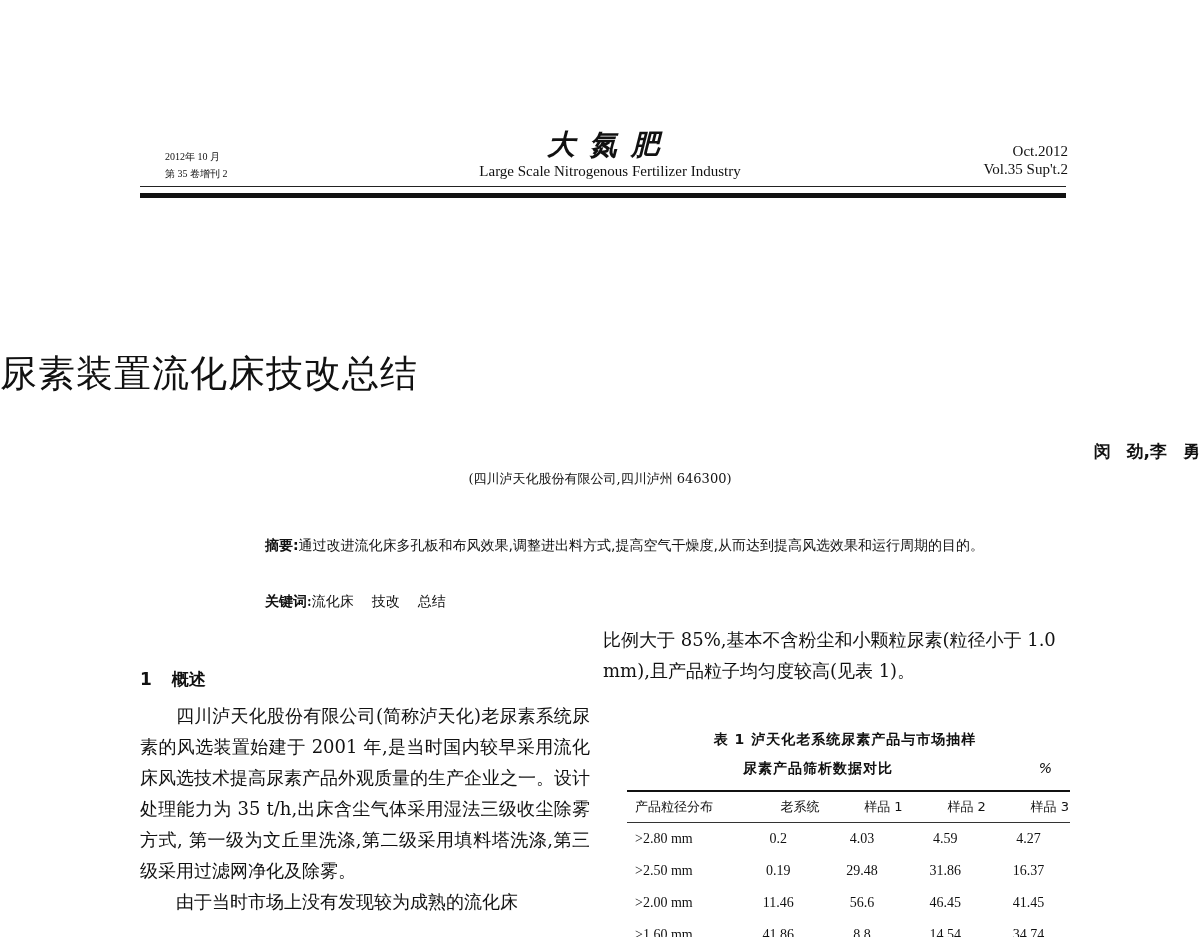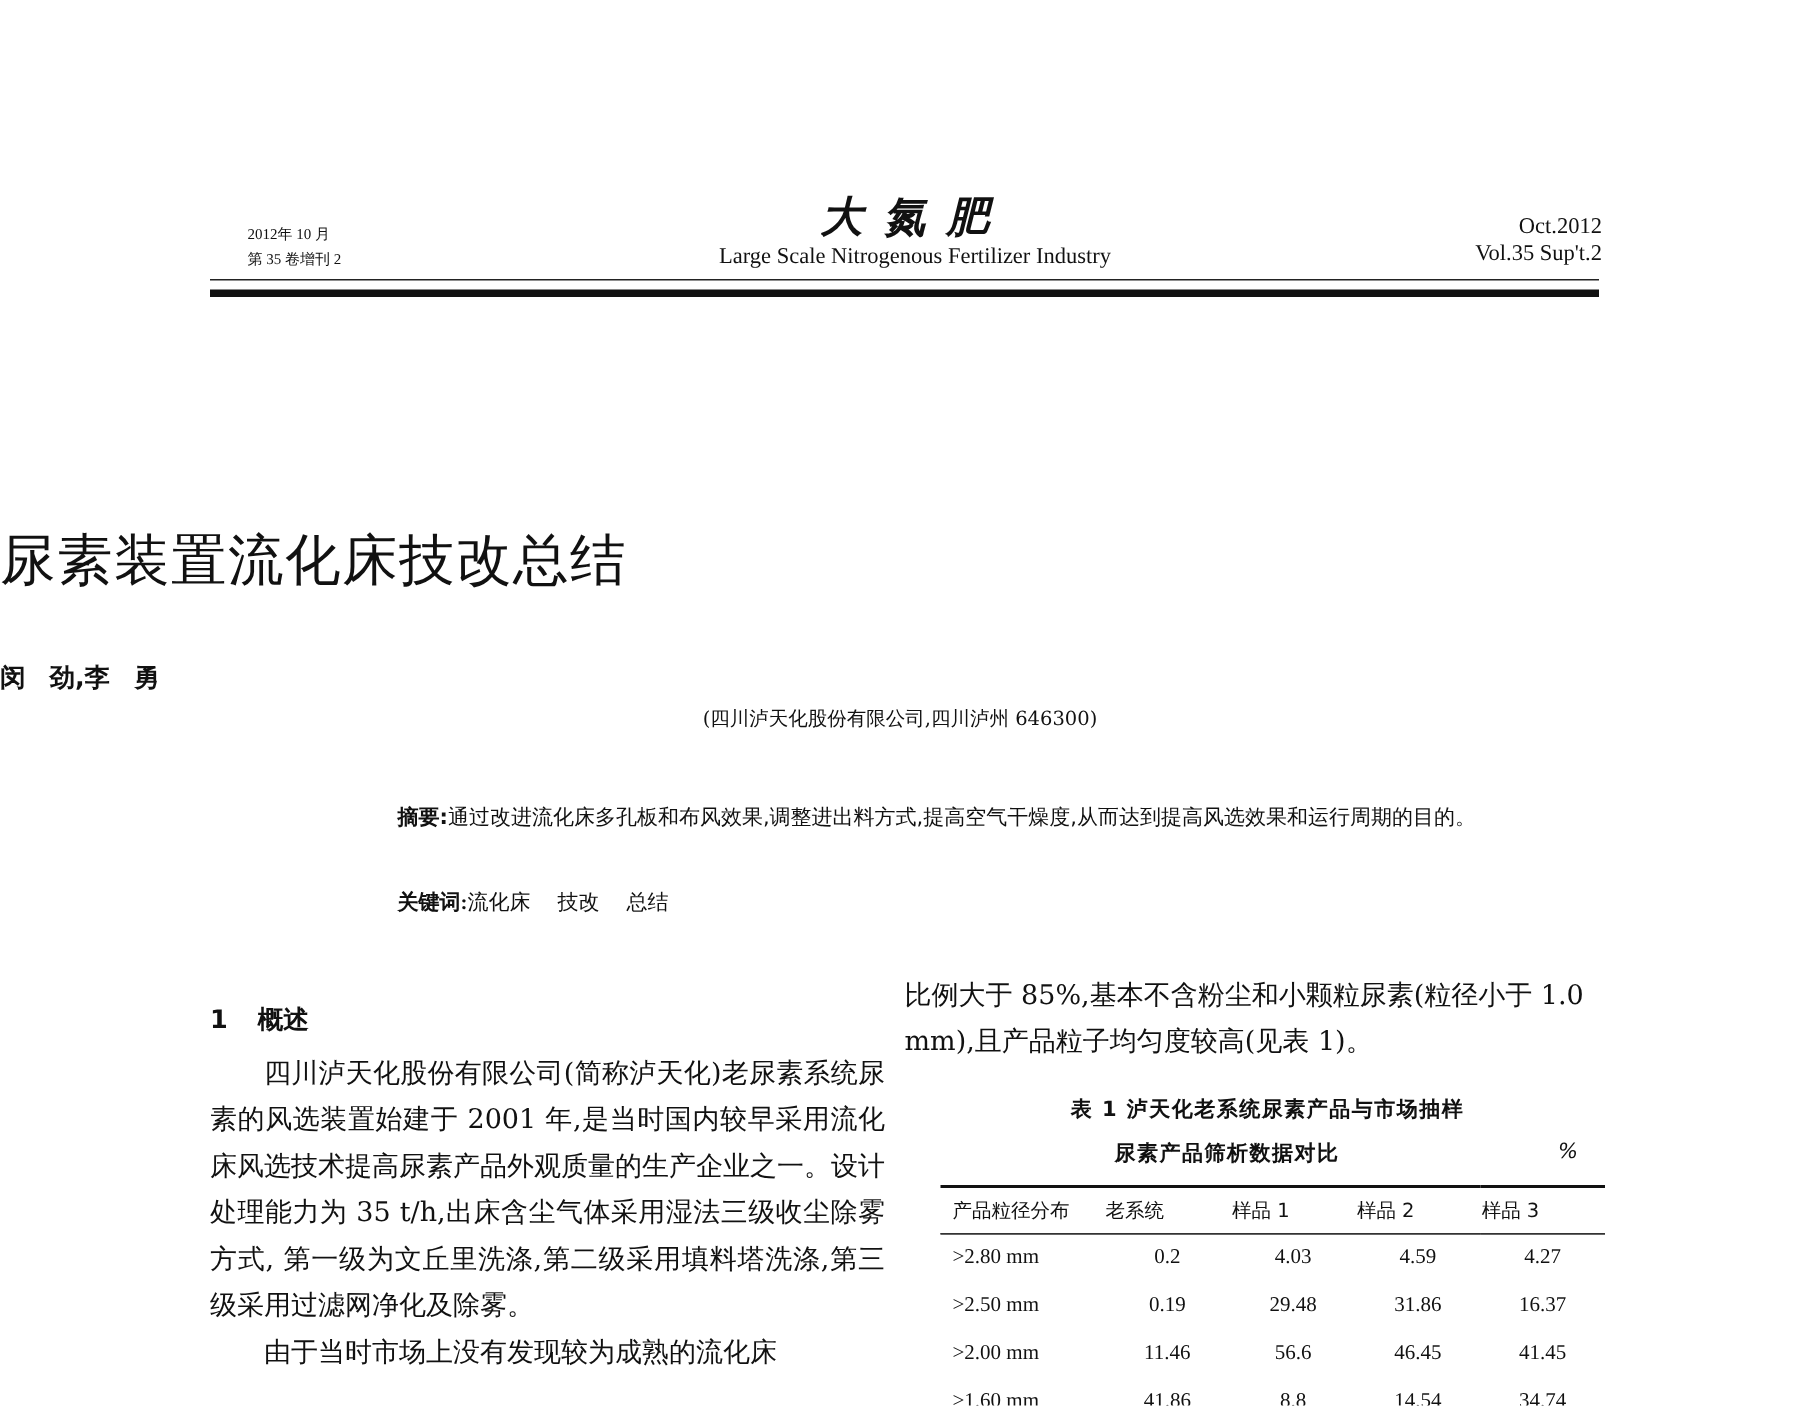--- a/index.html
+++ b/index.html
@@ -17,7 +17,7 @@
 
   
   .title { left: 0; width: 1200px; top: 350px; text-align: left; font-size: 37px; line-height: 48px; font-family: "DejaVu Sans", sans-serif; letter-spacing: 1px; }
-  .authors { left: 0; width: 1200px; top: 440px; text-align: left; font-size: 17px; font-weight: bold; font-family: "DejaVu Sans", sans-serif; word-spacing: 10px; }
+  .authors { left: 0; width: 1200px; top: 440px; text-align: right; font-size: 17px; font-weight: bold; font-family: "DejaVu Sans", sans-serif; word-spacing: 10px; }
   .affil { left: 0; width: 1200px; top: 470px; text-align: center; font-size: 13px; font-family: "DejaVu Serif", serif; }
 
   

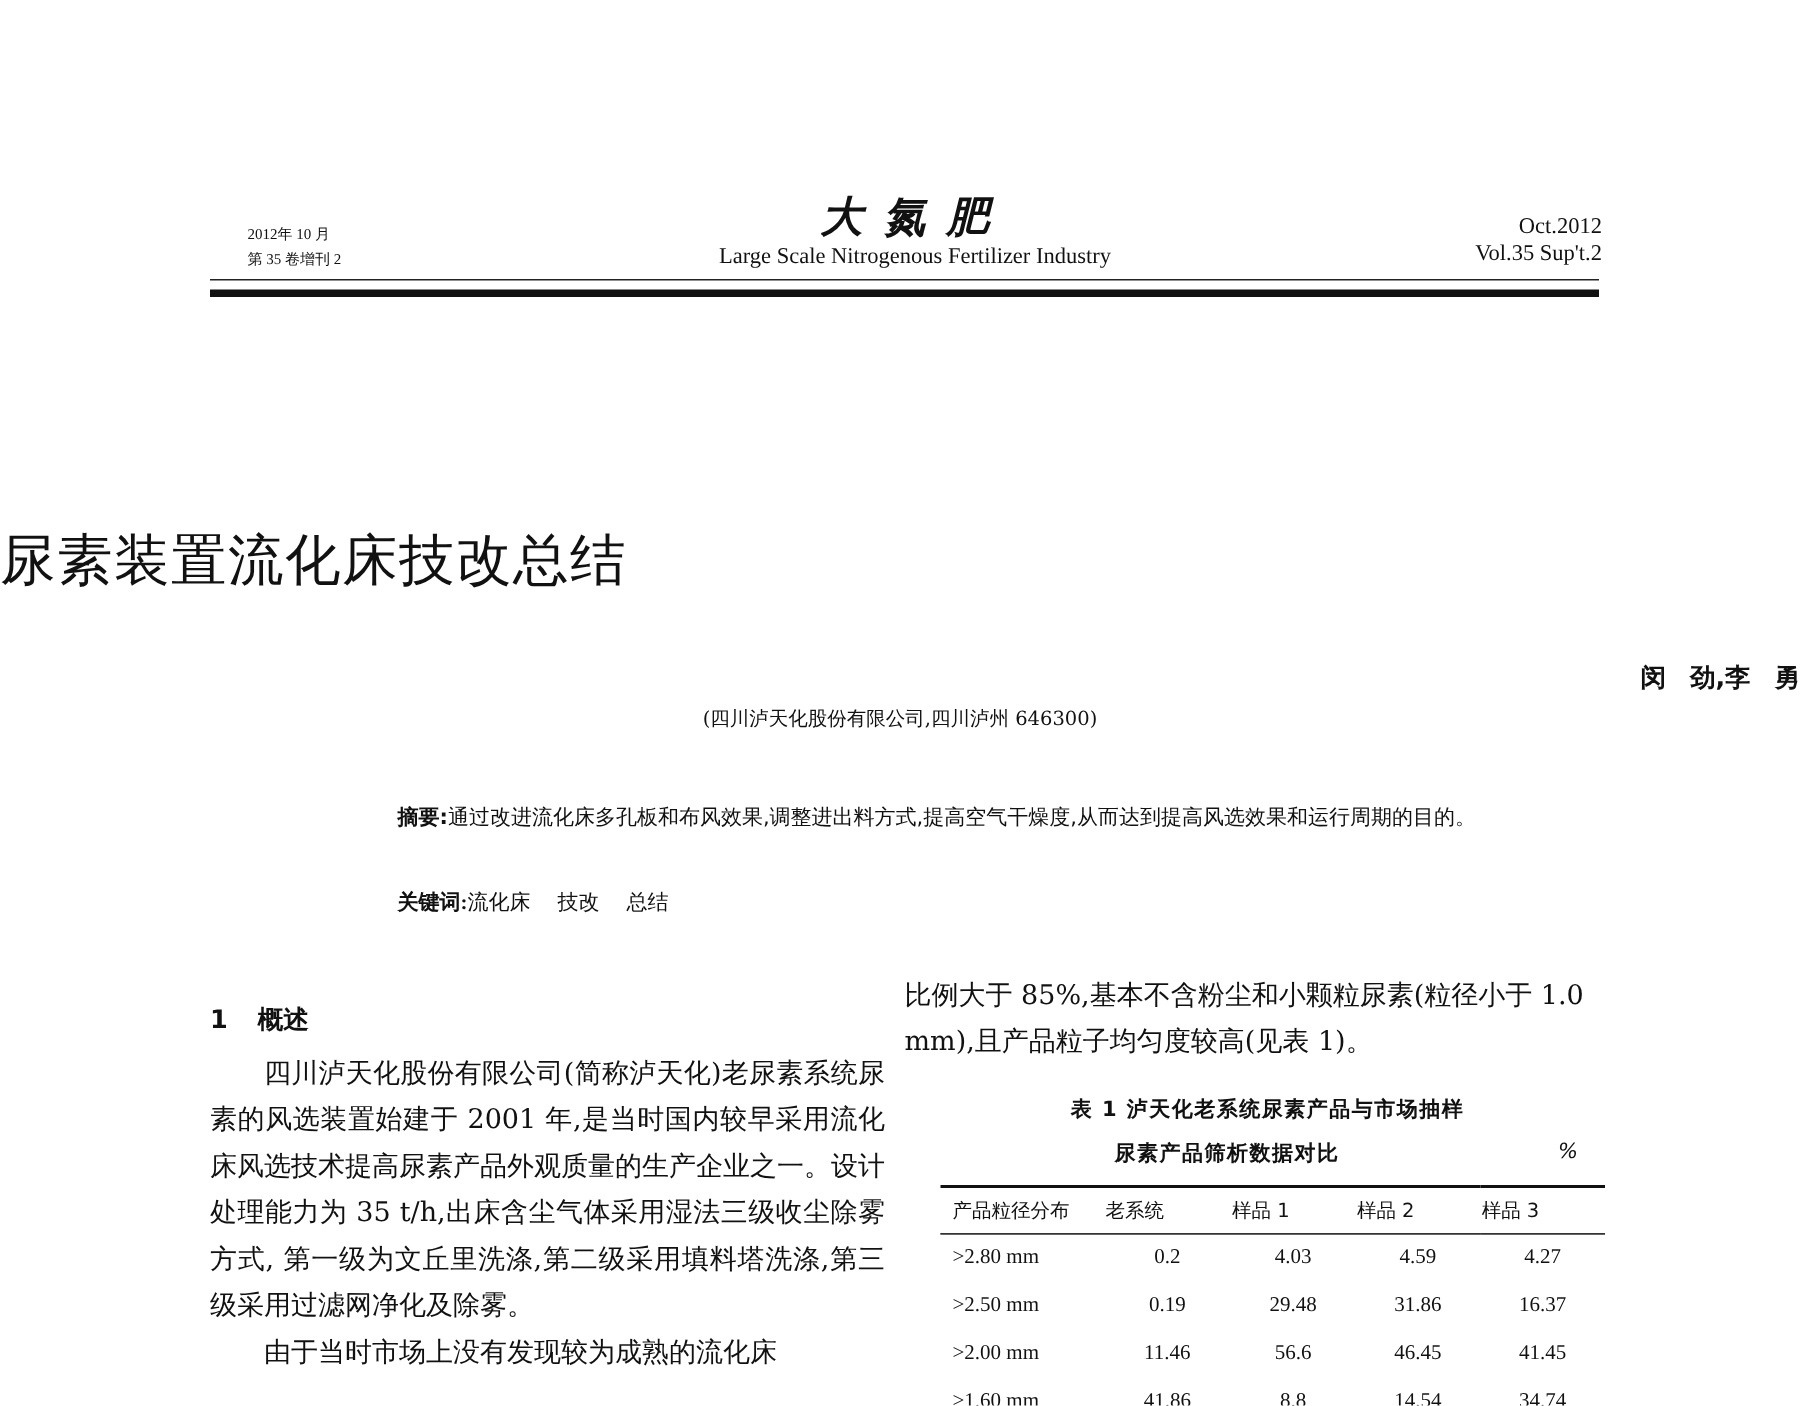--- a/index.html
+++ b/index.html
@@ -33,7 +33,7 @@
   .col-left p { margin: 0; text-indent: 2em; }
 
   
-  .col-right { left: 603px; width: 470px; top: 648px; font-size: 18px; line-height: 31px; font-family: "DejaVu Serif", serif; }
+  .col-right { left: 603px; width: 470px; top: 624px; font-size: 18px; line-height: 31px; font-family: "DejaVu Serif", serif; }
   .tbl-cap1 { left: 620px; width: 450px; top: 731px; font-size: 14px; font-weight: bold; font-family: "DejaVu Sans", sans-serif; text-align: center; letter-spacing: 1px; }
   .tbl-cap2 { left: 620px; width: 450px; top: 760px; font-size: 14px; font-weight: bold; font-family: "DejaVu Sans", sans-serif; }
   .tbl-cap2 .c { position: absolute; left: 123px; letter-spacing: 1px; }

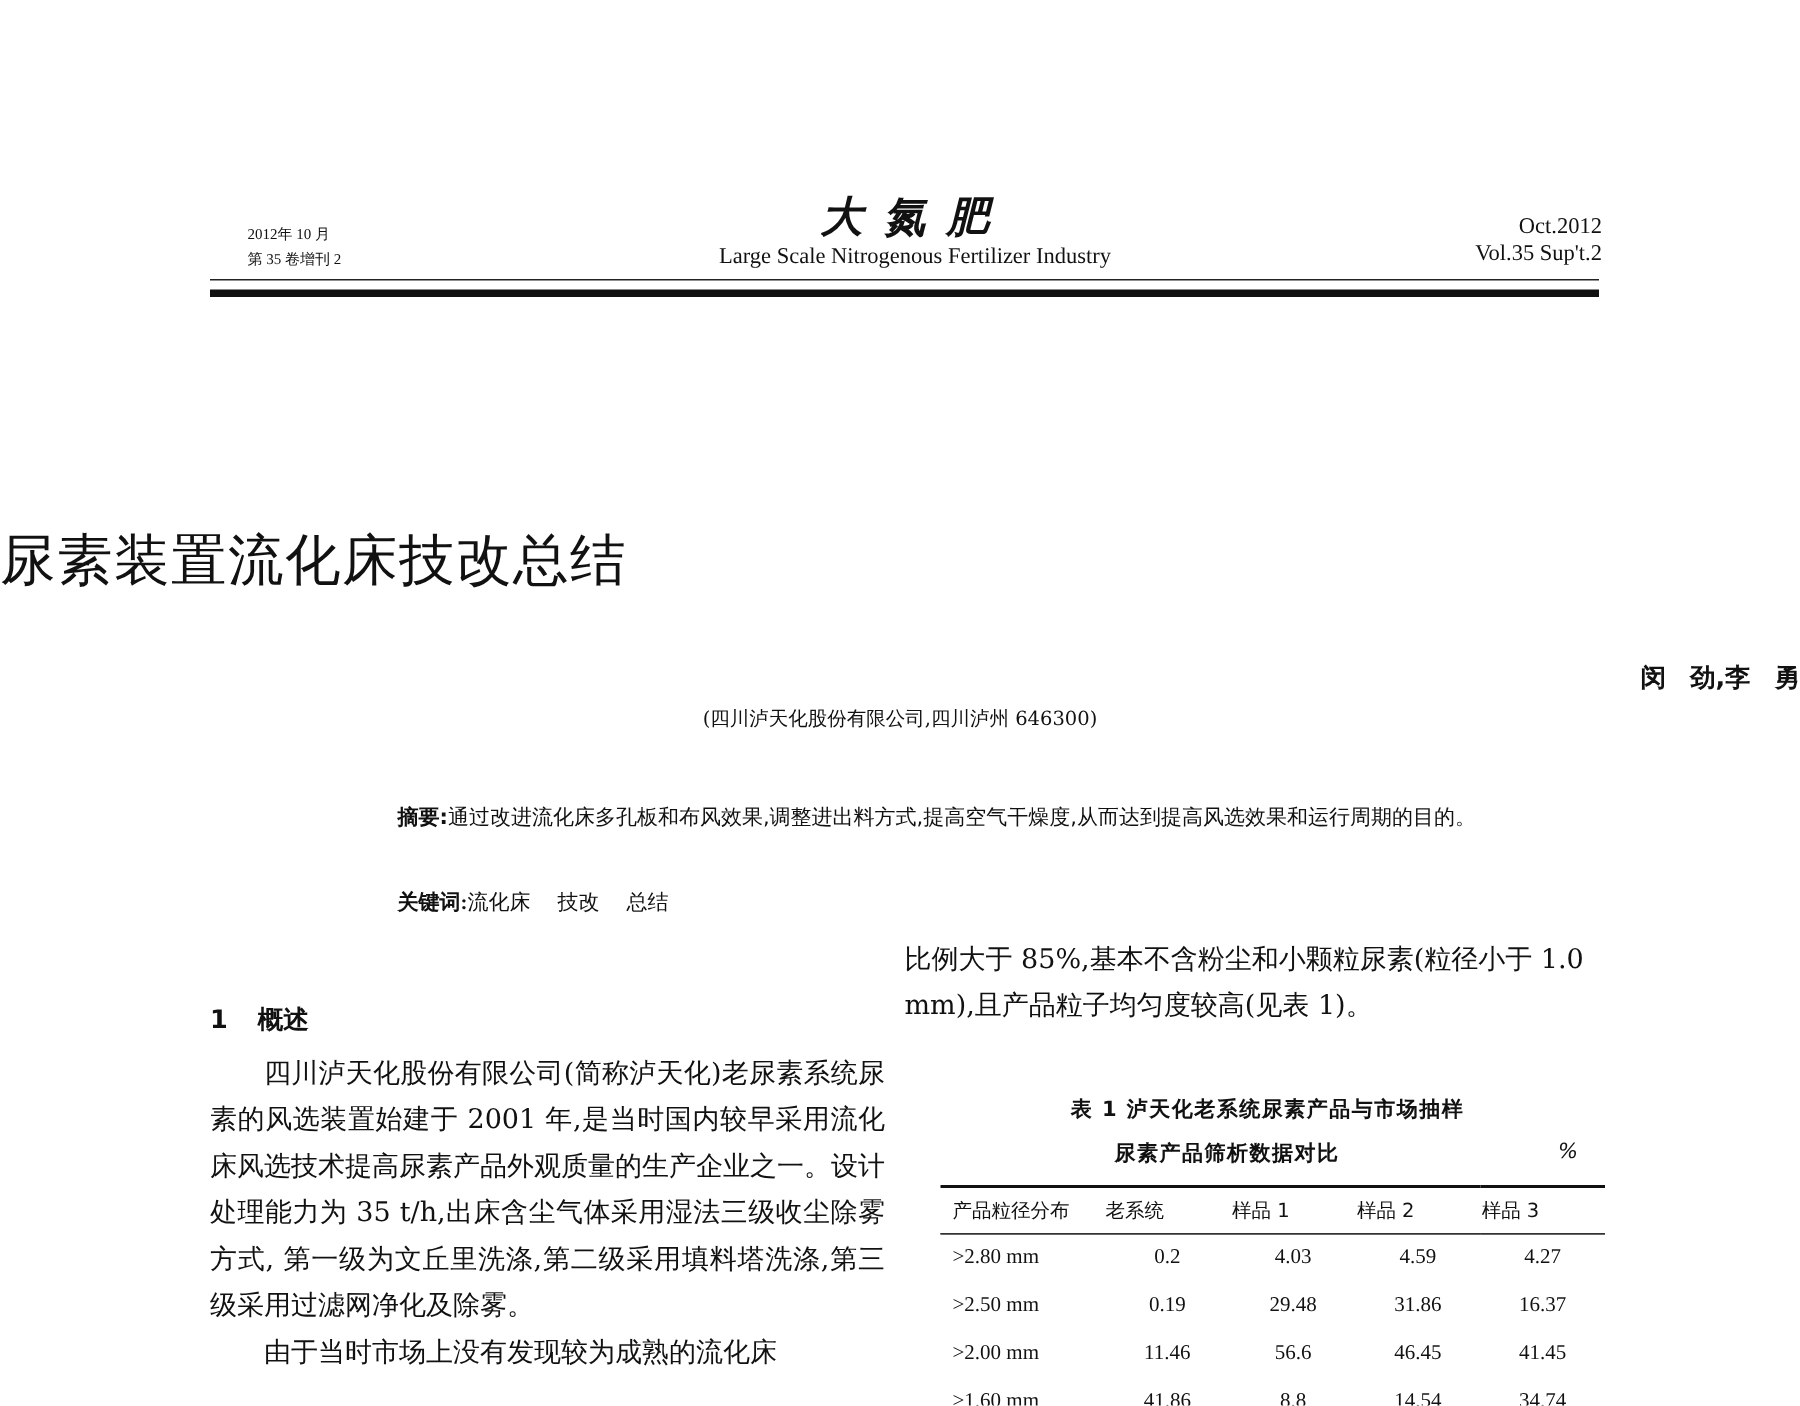--- a/index.html
+++ b/index.html
@@ -40,7 +40,7 @@
   .tbl-cap2 .u { position: absolute; right: 18px; font-weight: normal; font-style: italic; }
 
   table.data { position: absolute; left: 627px; top: 790px; width: 443px; border-collapse: collapse; font-size: 14px; font-family: "Liberation Serif", "DejaVu Serif", serif; }
-  table.data th { font-weight: normal; font-family: "DejaVu Sans", sans-serif; font-size: 13px; height: 28px; border-top: 2px solid #111; border-bottom: 1px solid #333; text-align: left; }
+  table.data th { font-weight: normal; font-family: "DejaVu Sans", sans-serif; font-size: 13px; height: 28px; border-top: 2px solid #111; border-bottom: 1px solid #333; text-align: right; }
   table.data th:first-child, table.data td:first-child { text-align: left; padding-left: 8px; width: 100px; }
   table.data td { height: 30px; text-align: center; }
 </style>

